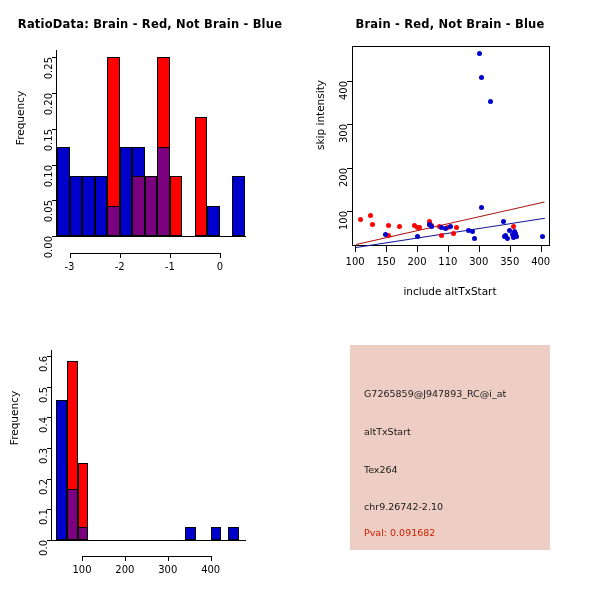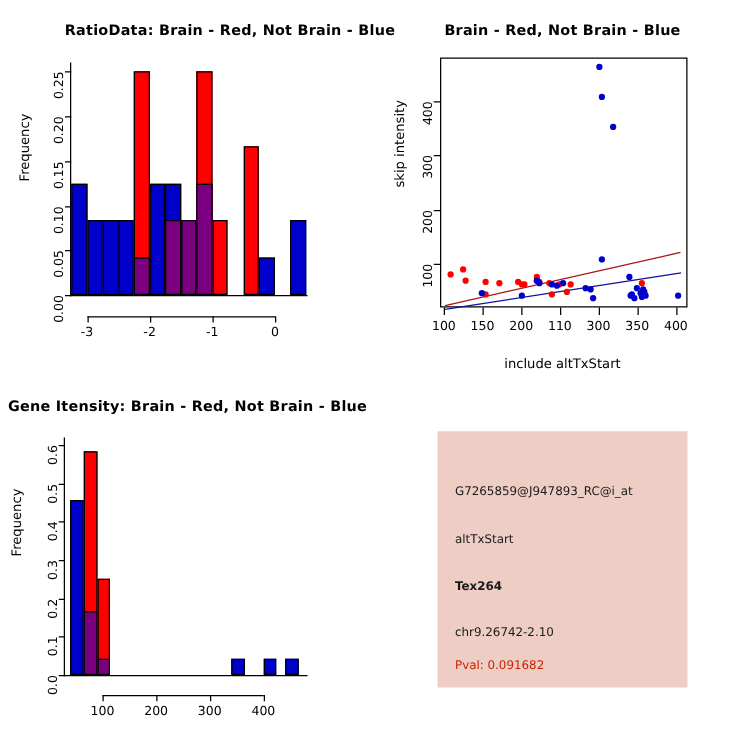--- a/index.html
+++ b/index.html
@@ -51,7 +51,7 @@
 
   <div class="panel" style="left:0;top:0;width:300px;height:300px;">
 
-    <div class="ptitle" style="top:17px;margin-left:34px;">RatioData: Brain - Red, Not Brain - Blue</div>
+    <div class="ptitle" style="top:17px;">RatioData: Brain - Red, Not Brain - Blue</div>
 
     <div class="axlabel vert" style="left:14px;top:178px;width:120px;">Frequency</div>
 

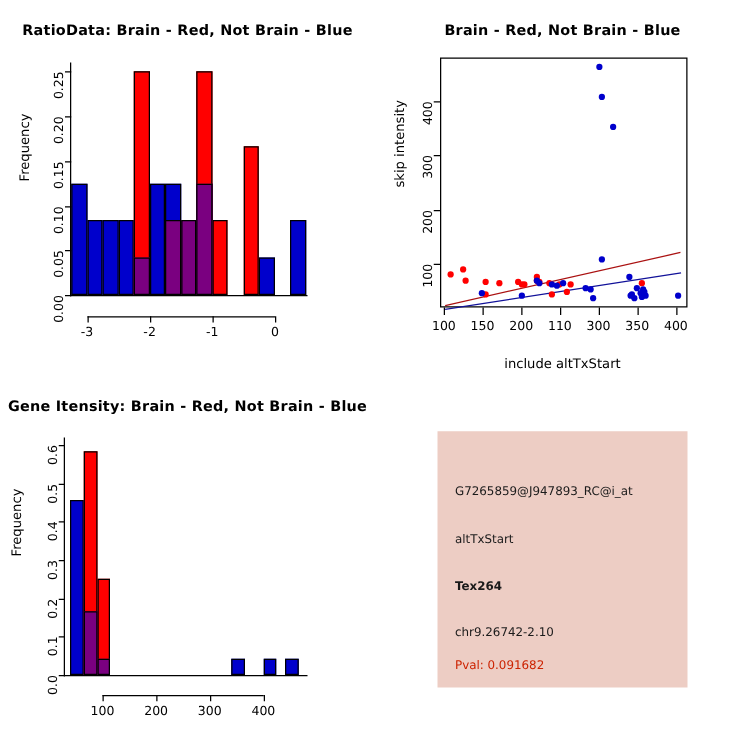--- a/index.html
+++ b/index.html
@@ -200,7 +200,6 @@
 
   <div class="panel" style="left:0;top:300px;width:300px;height:300px;">
 
-    <div class="ptitle" style="top:18px;">Gene Itensity: Brain - Red, Not Brain - Blue</div>
 
     <div class="axlabel vert" style="left:8px;top:178px;width:120px;">Frequency</div>
 

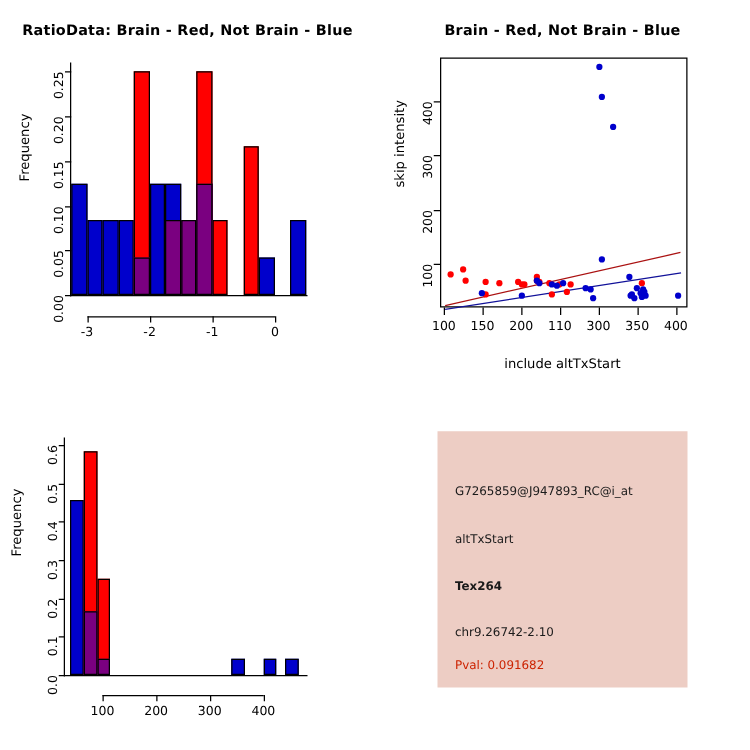--- a/index.html
+++ b/index.html
@@ -257,7 +257,7 @@
 
     <div class="infoline" style="left:14px;top:81px;">altTxStart</div>
 
-    <div class="infoline" style="left:14px;top:119px;font-weight:bold;">Tex264</div>
+    <div class="infoline" style="left:14px;top:119px;">Tex264</div>
 
     <div class="infoline" style="left:14px;top:156px;">chr9.26742-2.10</div>
 

